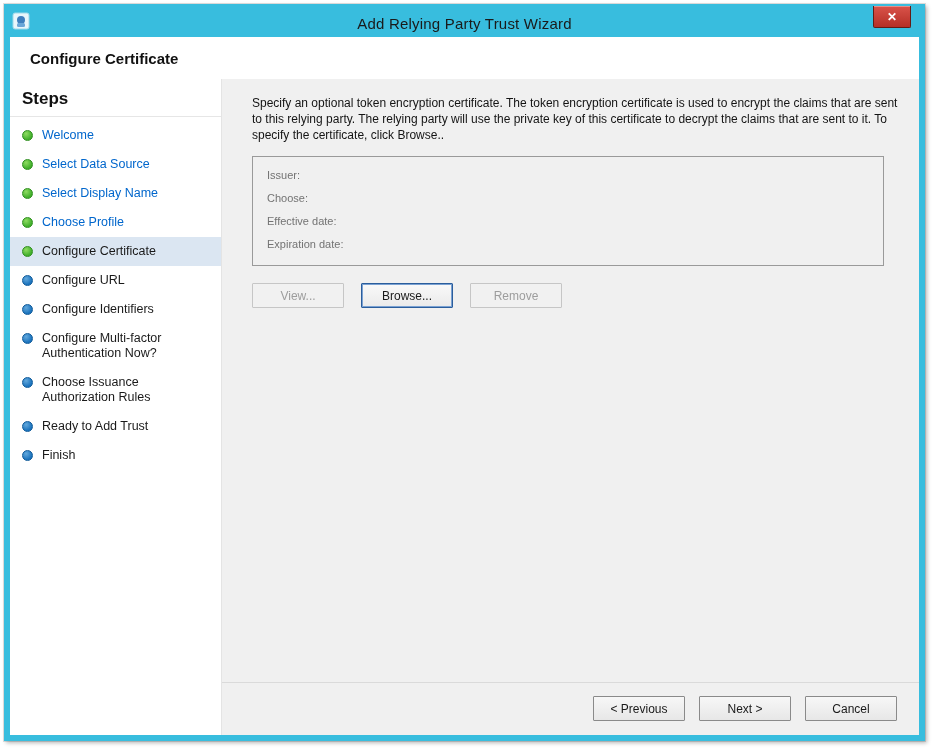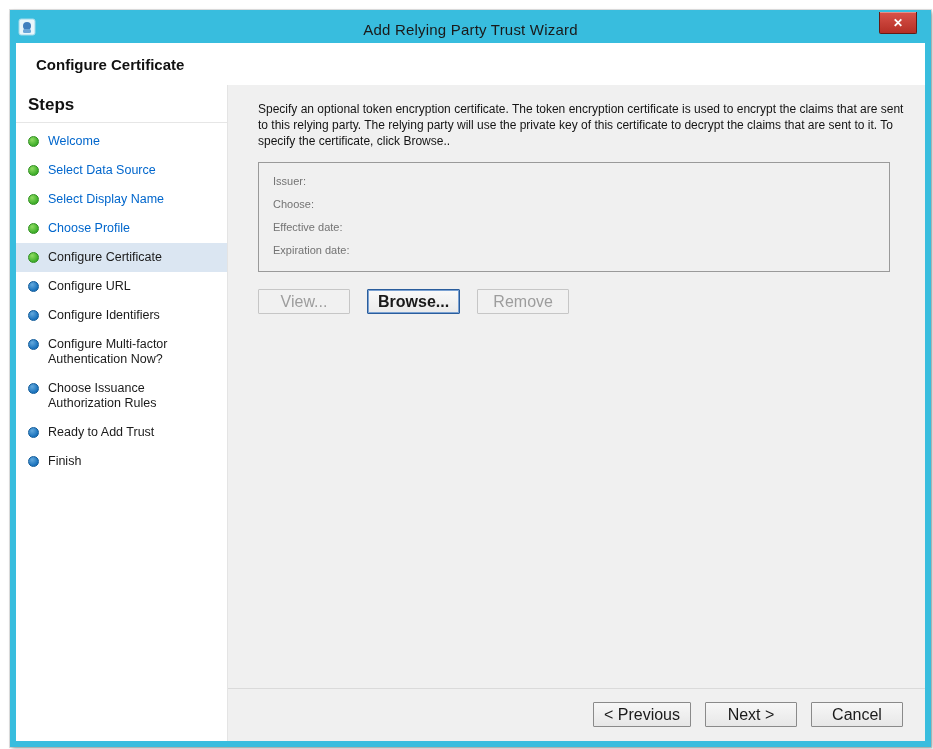--- a/index.html
+++ b/index.html
@@ -15,7 +15,7 @@
     font-family:"Liberation Sans","DejaVu Sans",sans-serif;
     -webkit-font-smoothing:antialiased;}
   .window{
-    position:relative;width:921px;height:737px;margin:10px;
+    position:relative;width:921px;height:737px;margin:4px;
     border:6px solid var(--titlebar);
     background:#fff;
     box-shadow:2px 2px 4px rgba(0,0,0,.28), 0 0 0 1px rgba(0,0,0,.12);

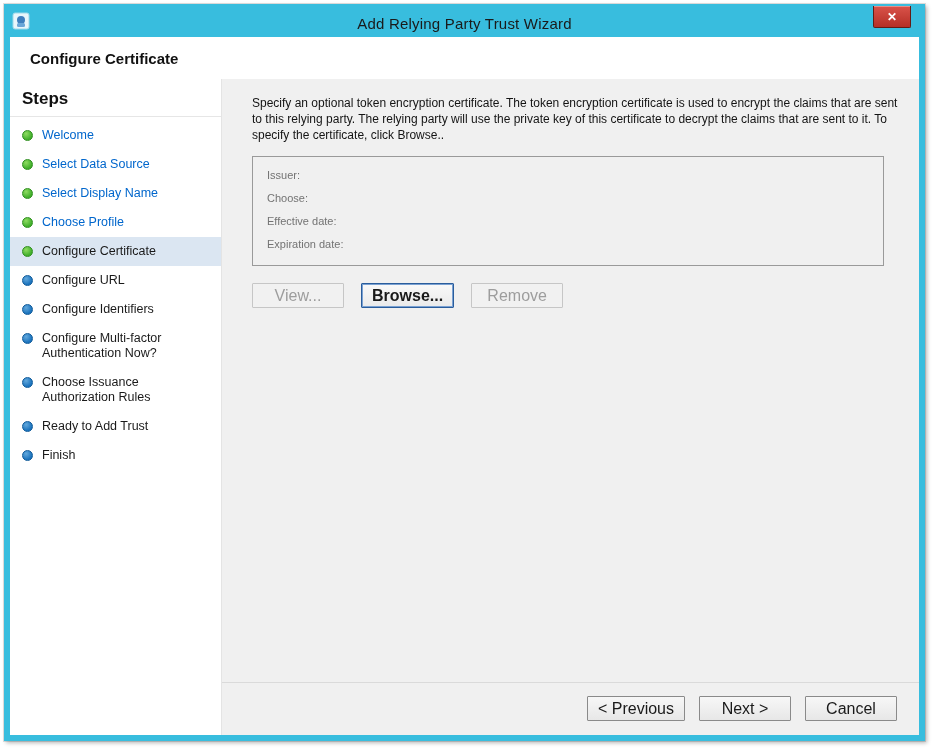--- a/index.html
+++ b/index.html
@@ -88,7 +88,7 @@
   .certrow{font-size:11px;color:#737373;line-height:23px;height:23px;}
   .cert-buttons{display:flex;gap:17px;margin-top:17px;}
   .btn{
-    min-width:92px;height:25px;font-size:16px;color:#1a1a1a;
+    min-width:92px;height:25px;font-size:12px;color:#1a1a1a;
     background:linear-gradient(#f7f7f7,#e7e7e7);
     border:1px solid #8a8a8a;border-radius:1px;cursor:pointer;
     font-family:"Liberation Sans",sans-serif;padding:0 10px;

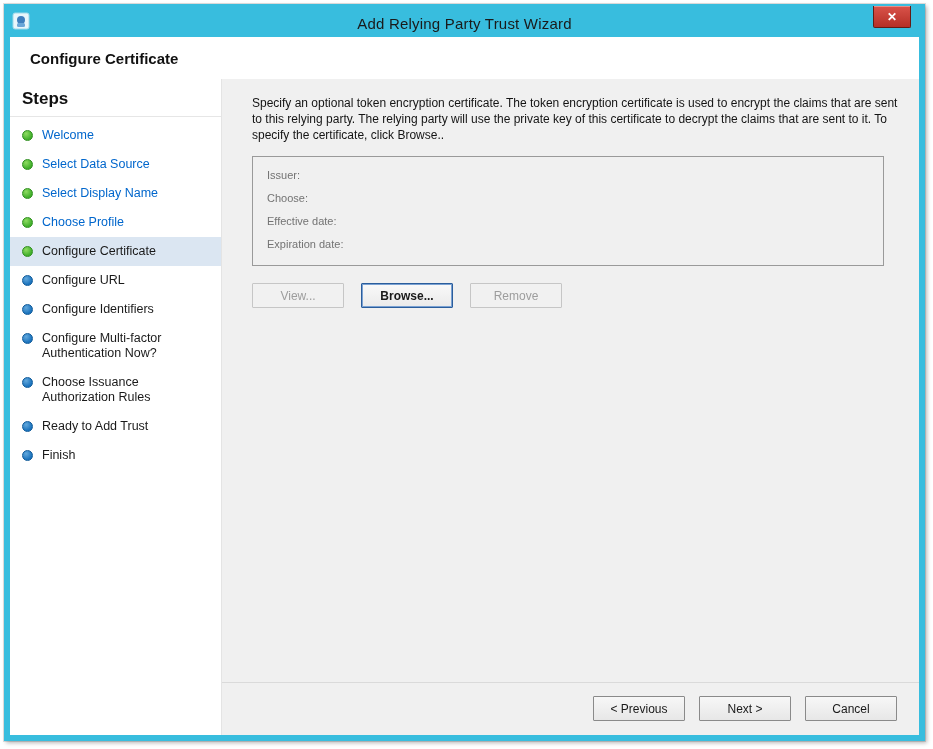--- a/index.html
+++ b/index.html
@@ -100,7 +100,6 @@
     border:1px solid #2a5d9c;
     box-shadow:inset 0 0 0 1px #7aa1d2;
     background:linear-gradient(#f9f9f9,#eaeaea);
-    font-weight:bold;
   }
   
   .footer{

